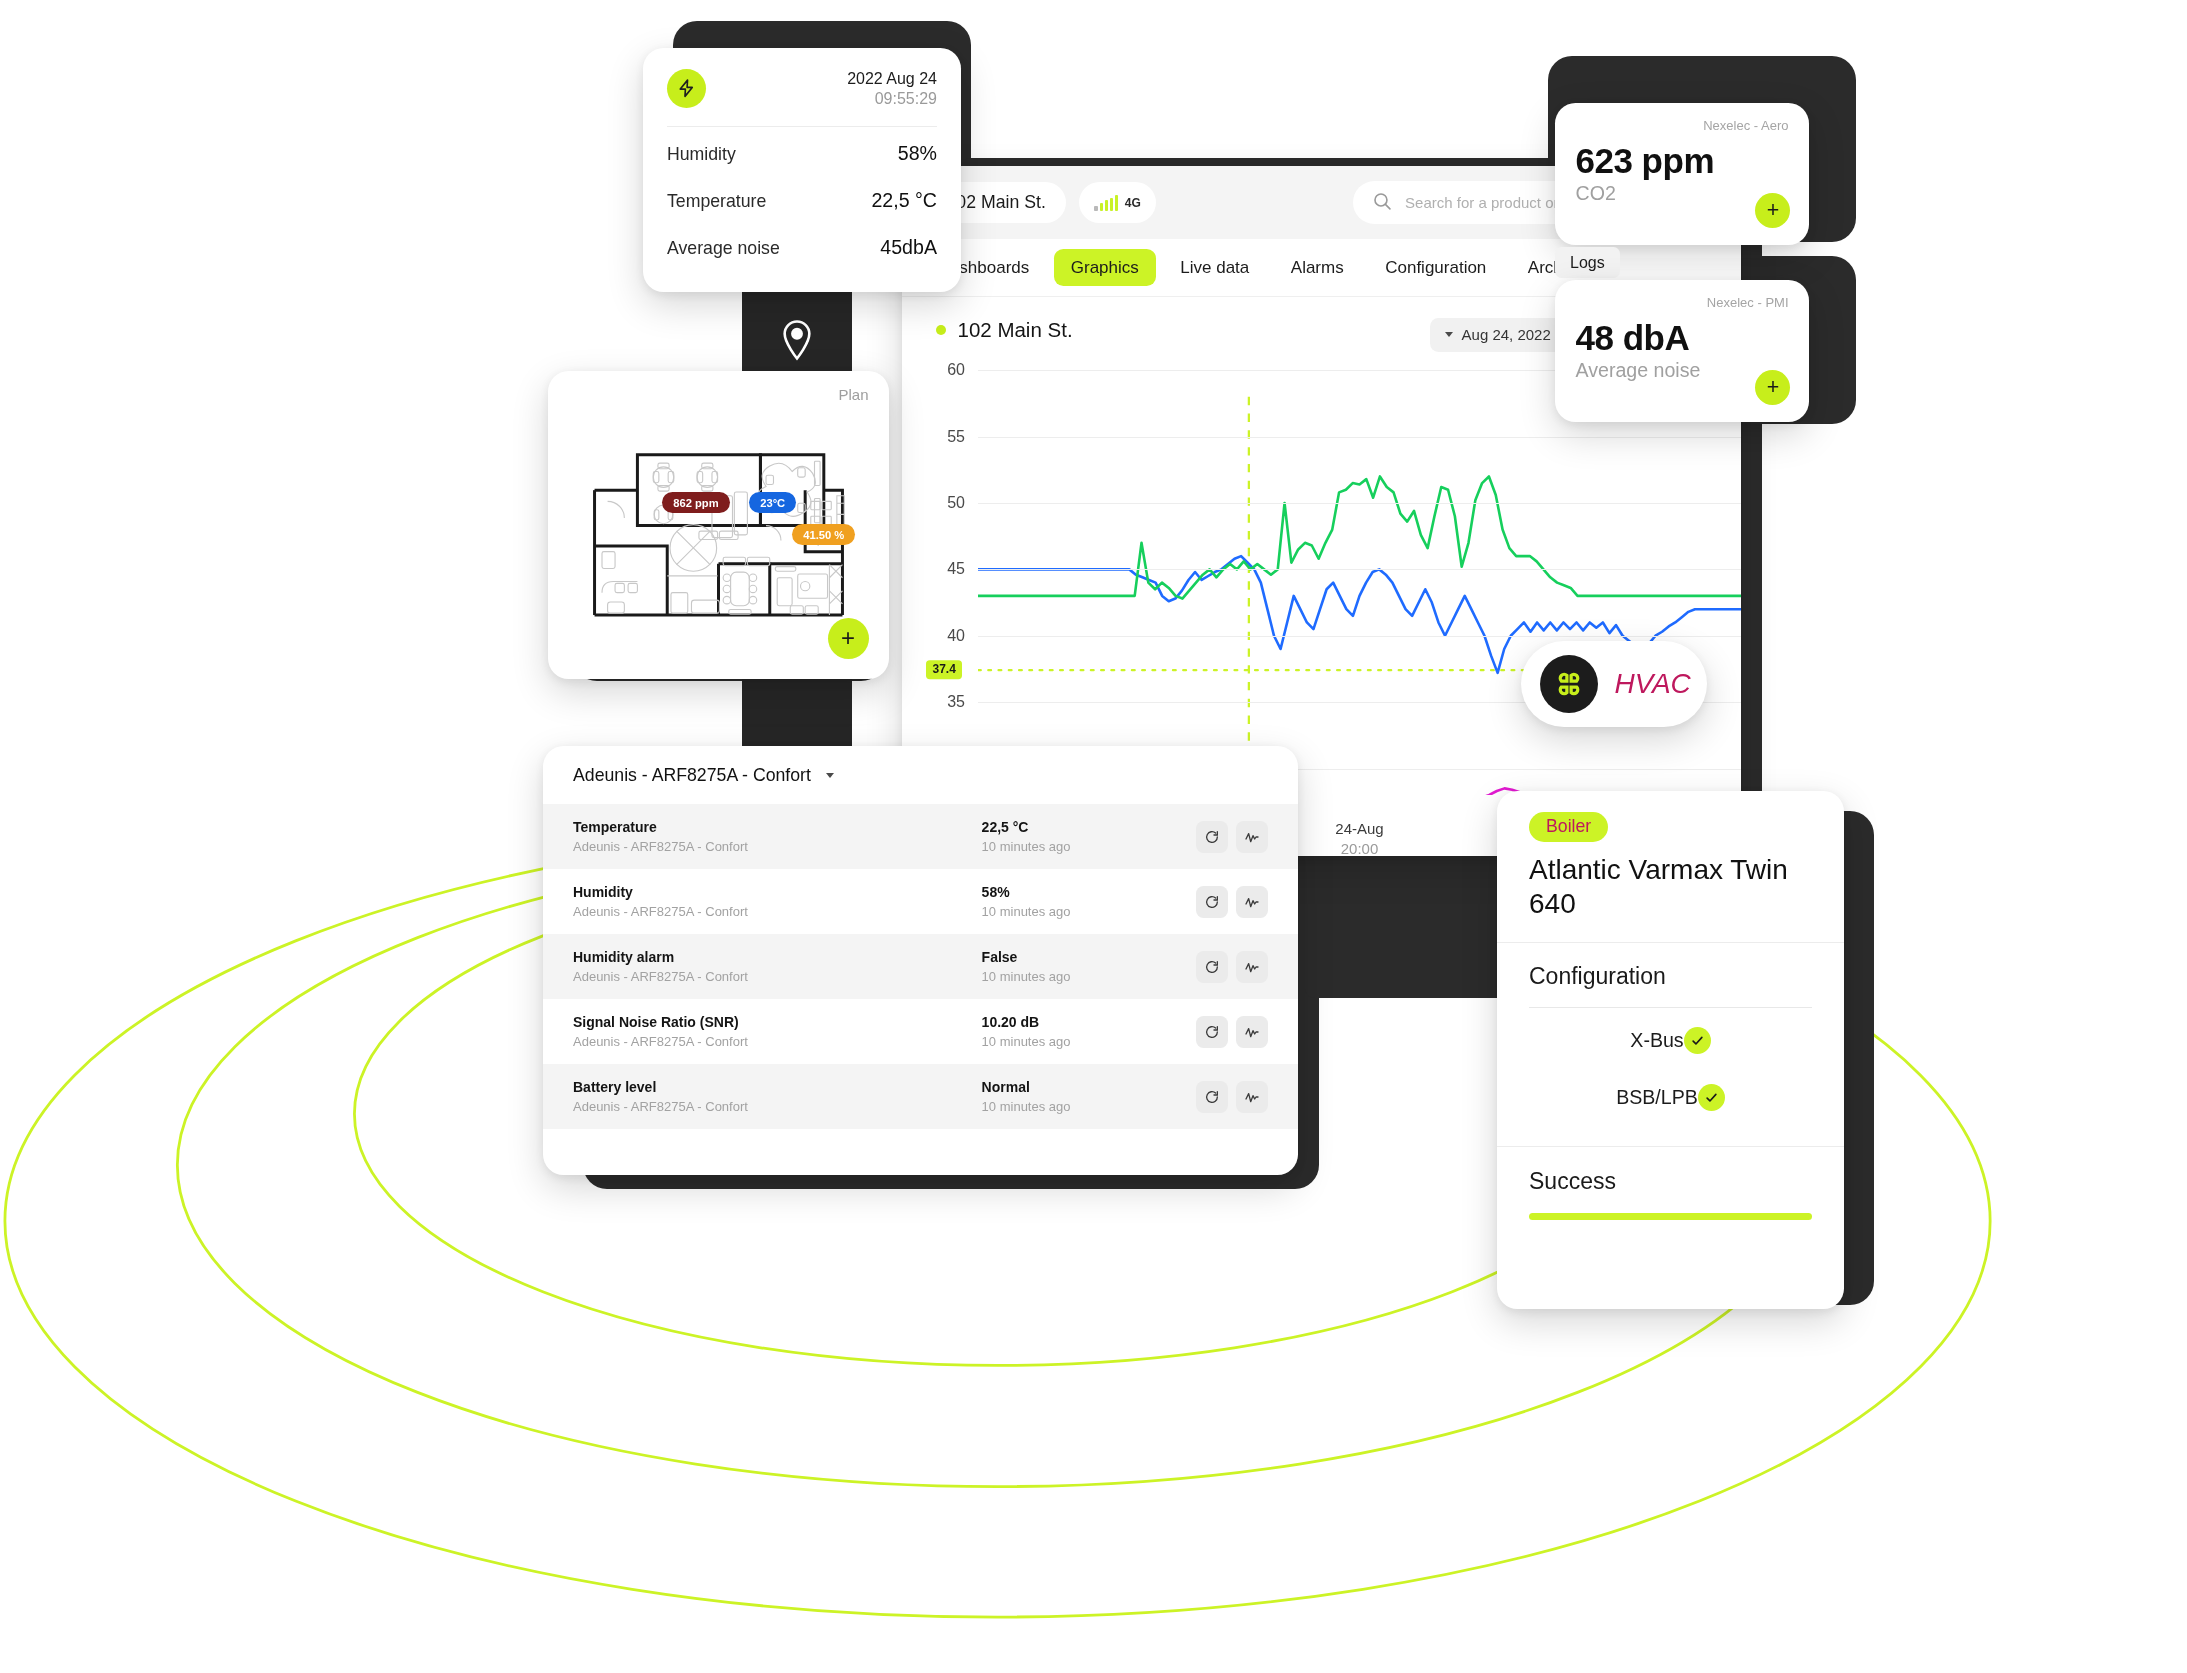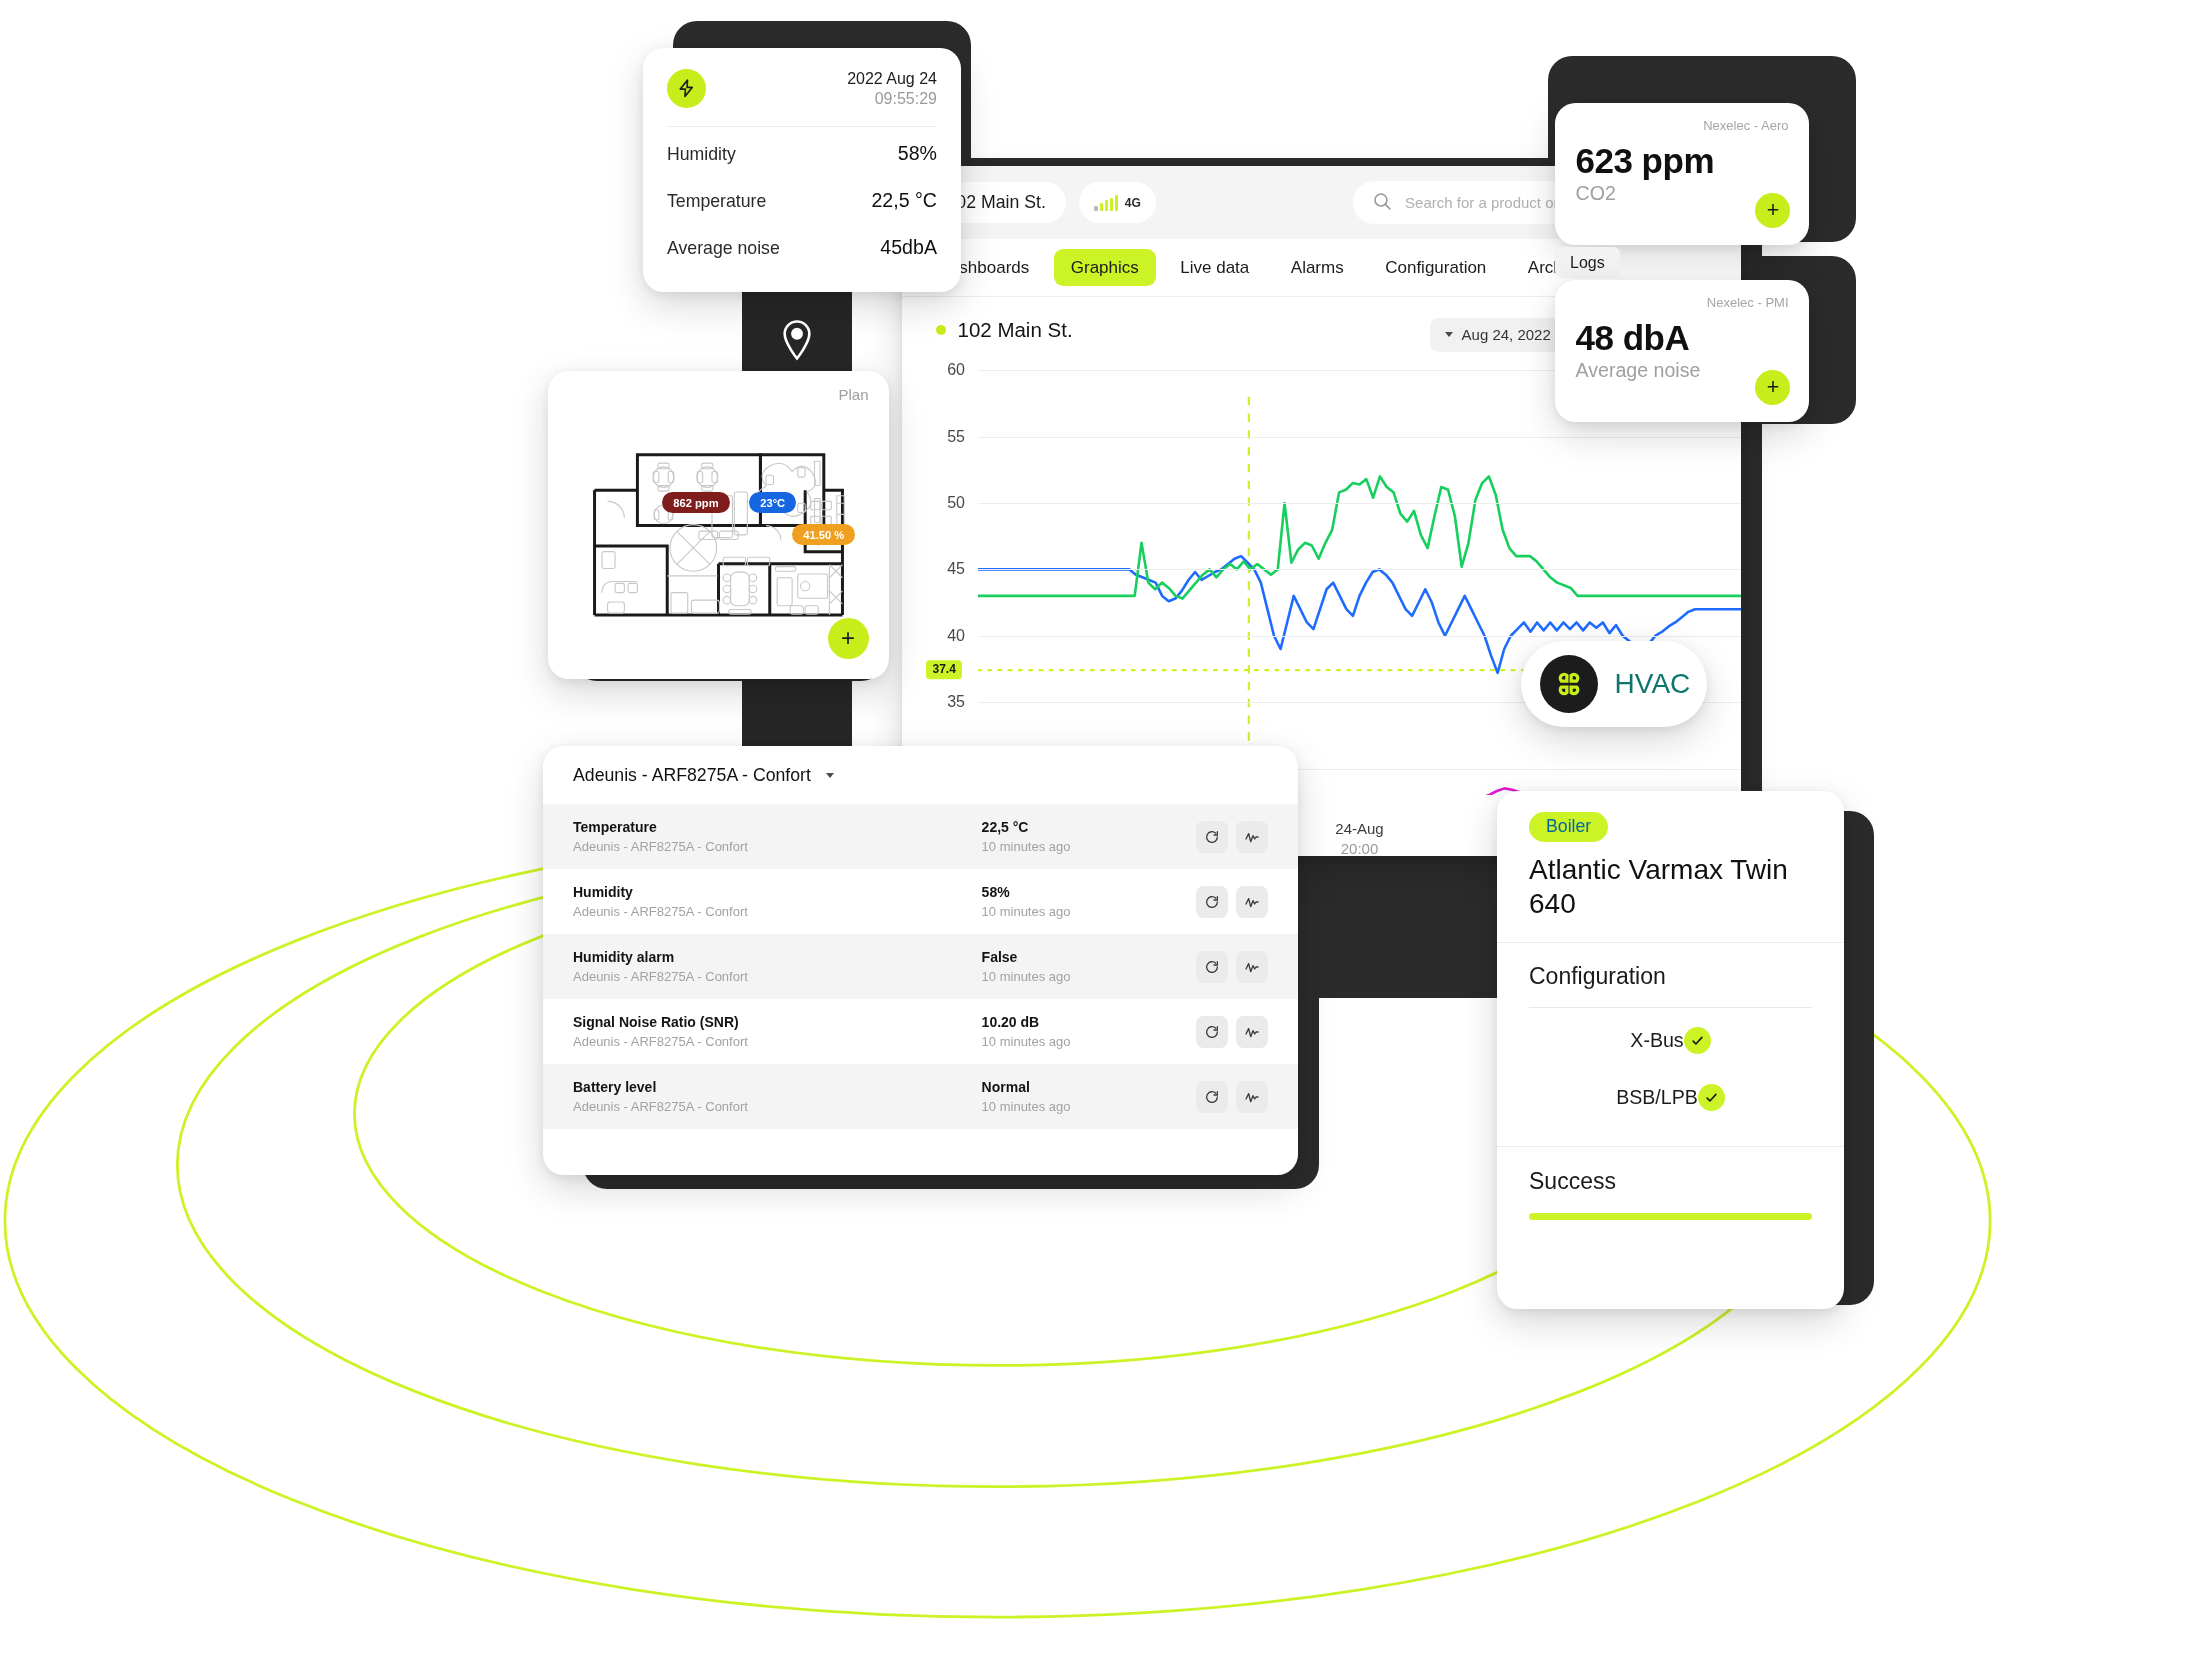--- a/index.html
+++ b/index.html
@@ -174,7 +174,7 @@
     width: 58px; height: 58px; border-radius: 50%; background: #1c1c1c;
     display: flex; align-items: center; justify-content: center;
   }
-  #hvac-badge .txt { font-size: 28px; color: #0f766e; }
+  #hvac-badge .txt { font-size: 28px; color: #be185d; font-style: italic; }
 
   
   #device-card { left: 543px; top: 746px; width: 755px; height: 429px; overflow: hidden; }

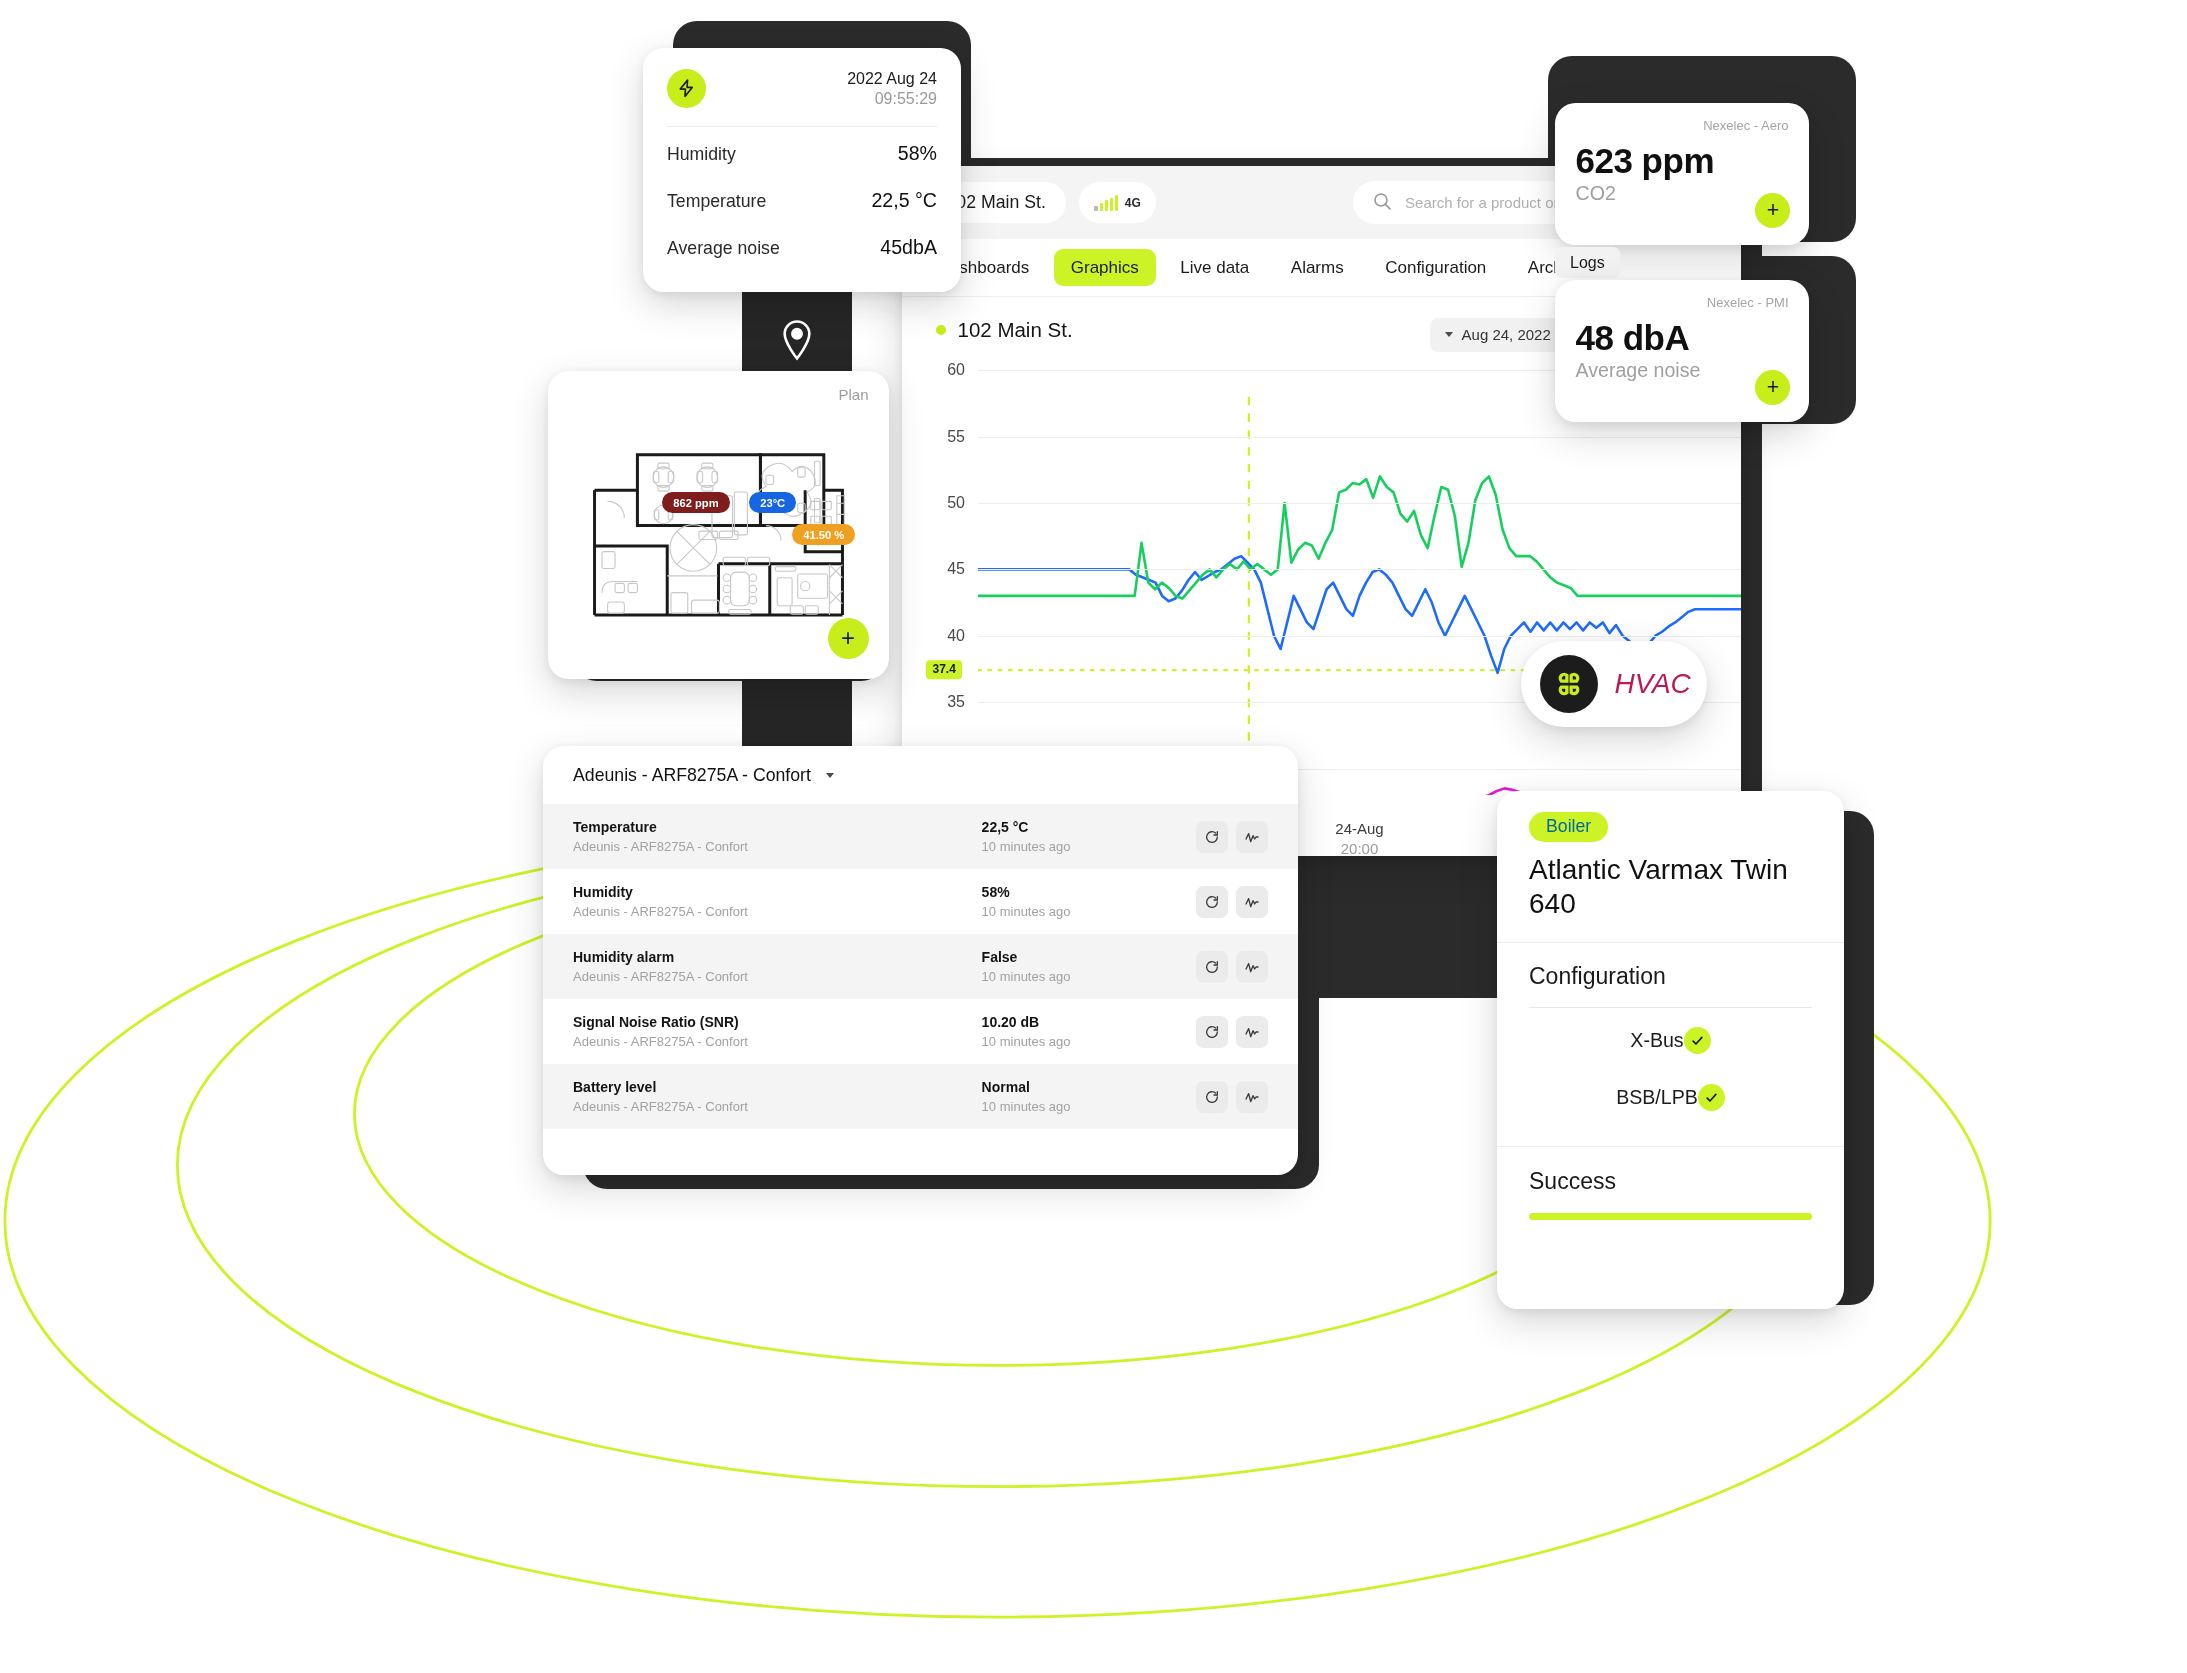--- a/index.html
+++ b/index.html
@@ -198,7 +198,7 @@
   #boiler-card { left: 1497px; top: 791px; width: 347px; height: 518px; }
   .bc-pad { padding: 20.5px 32px; }
   .tag-boiler {
-    display: inline-block; background: #ccf326; color: #0369a1;
+    display: inline-block; background: #ccf326; color: #be185d;
     border-radius: 931px; padding: 4.7px 17px; font-size: 17.7px;
   }
   #boiler-name { font-size: 28px; color: #111; line-height: 1.22; margin-top: 11.2px; }

